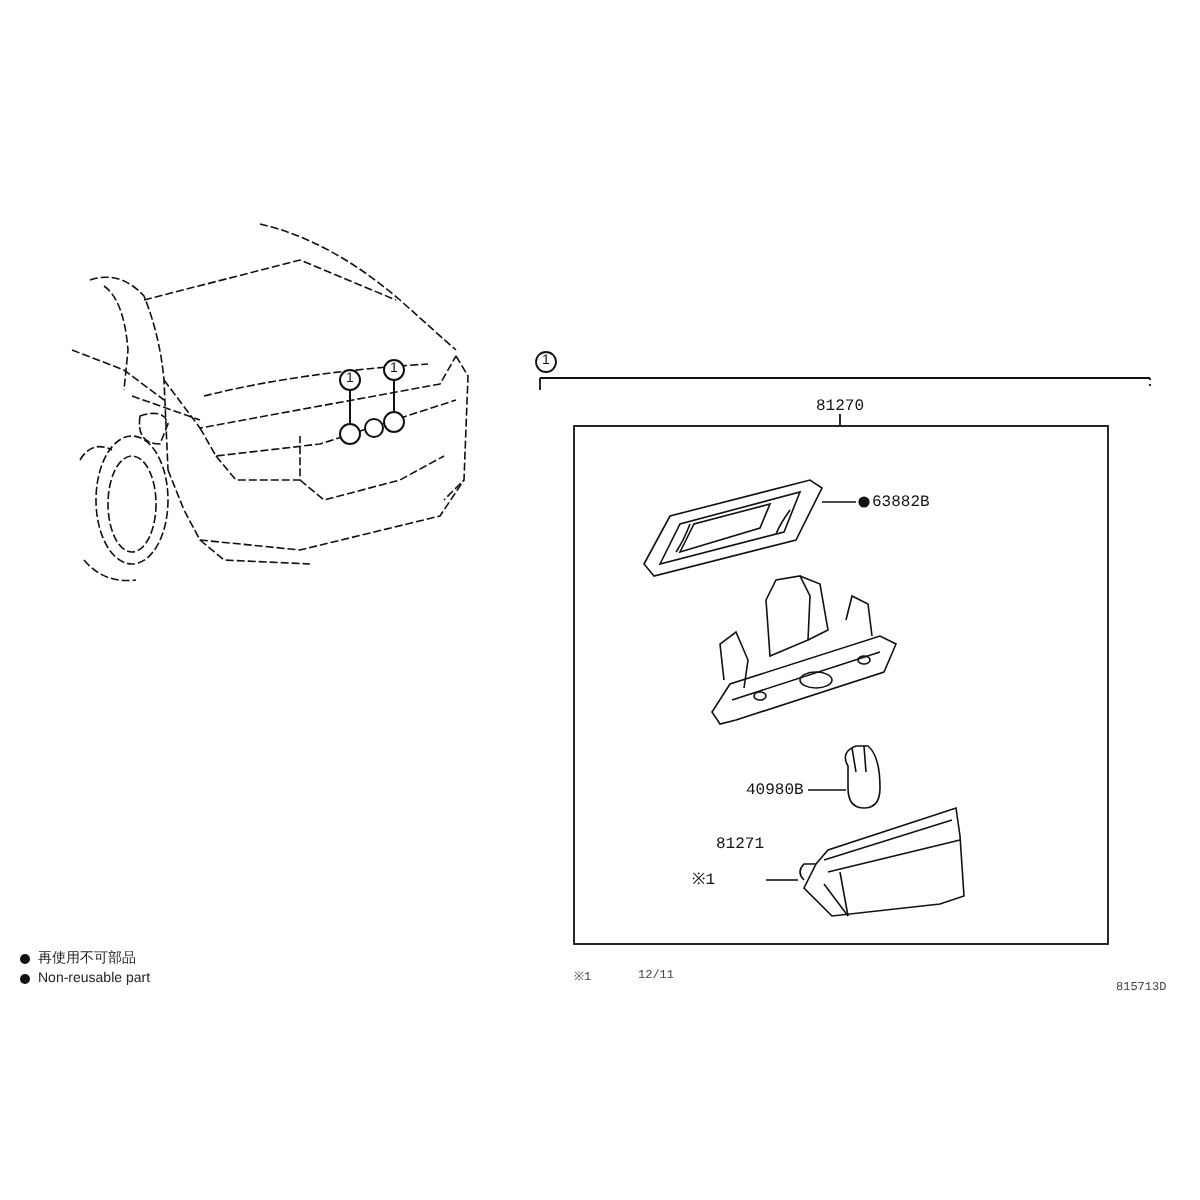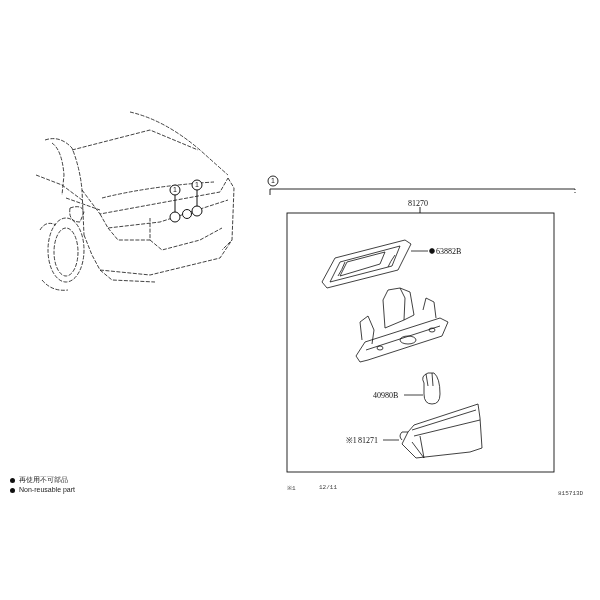--- a/index.html
+++ b/index.html
@@ -6,7 +6,7 @@
   body { width:600px; height:600px; position:relative; overflow:hidden;
          font-family:"Liberation Sans", sans-serif; color:#111; }
   svg.drawing { position:absolute; left:0; top:0; width:600px; height:600px; }
-  .lbl { position:absolute; font-size:8px; font-family:Liberation Serif, serif;
+  .lbl { position:absolute; font-size:8px; font-family:Liberation Mono, monospace;
          letter-spacing:0; color:#111; white-space:nowrap; line-height:9px; }
   .legend { position:absolute; font-size:7px; color:#222; white-space:nowrap; line-height:8px; }
   .legend .dot { display:inline-block; width:5px; height:5px; border-radius:50%;

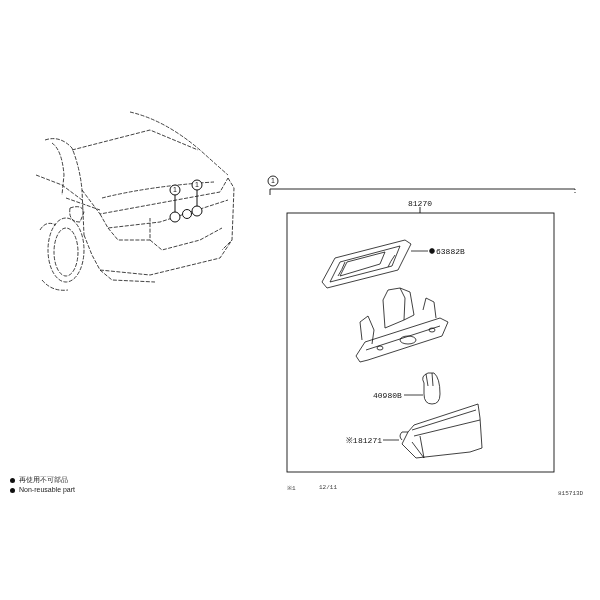--- a/index.html
+++ b/index.html
@@ -119,7 +119,7 @@
 <span class="lbl" style="left:436px;top:247px;">63882B</span>
 <span class="lbl" style="left:373px;top:391px;">40980B</span>
 <span class="lbl" style="left:346px;top:436px;">※1</span>
-<span class="lbl" style="left:358px;top:436px;">81271</span>
+<span class="lbl" style="left:358px;top:418px;">81271</span>
 
 <div class="legend" style="left:10px;top:476px;">
   <span class="dot"></span><span>再使用不可部品</span>

